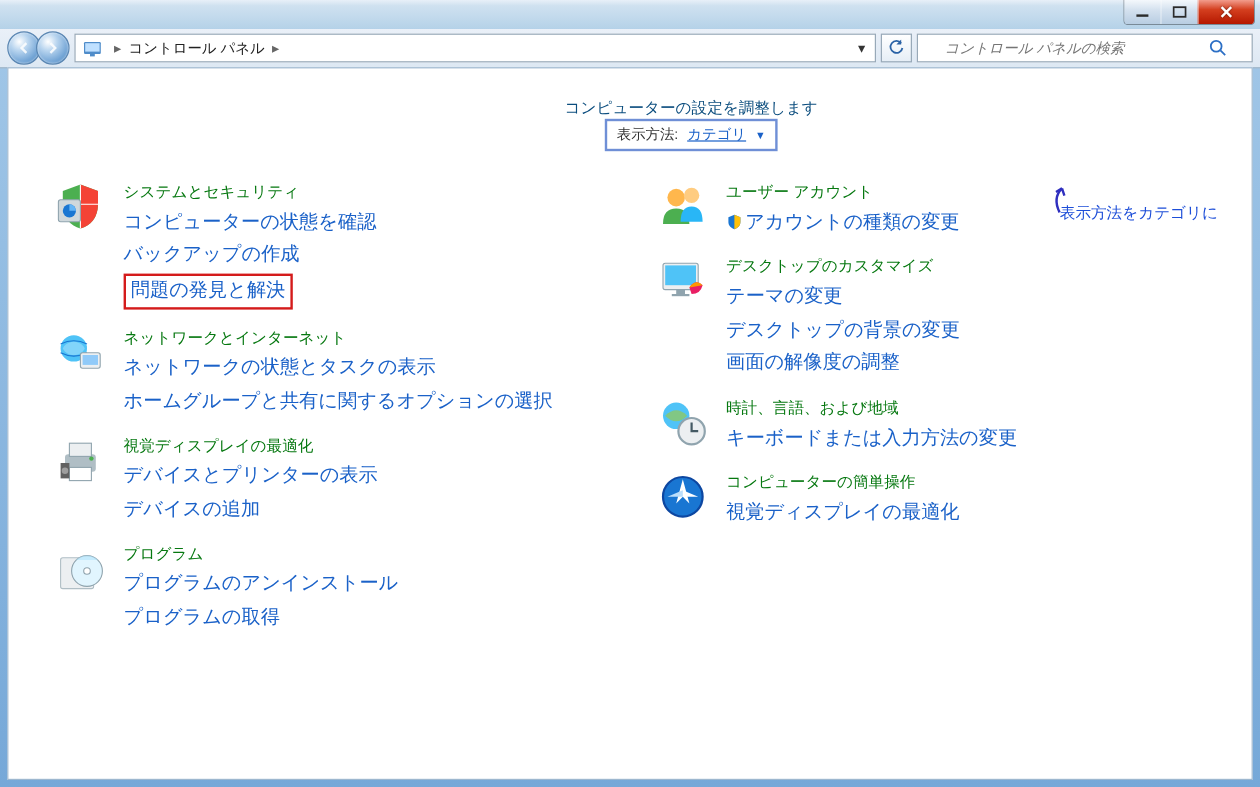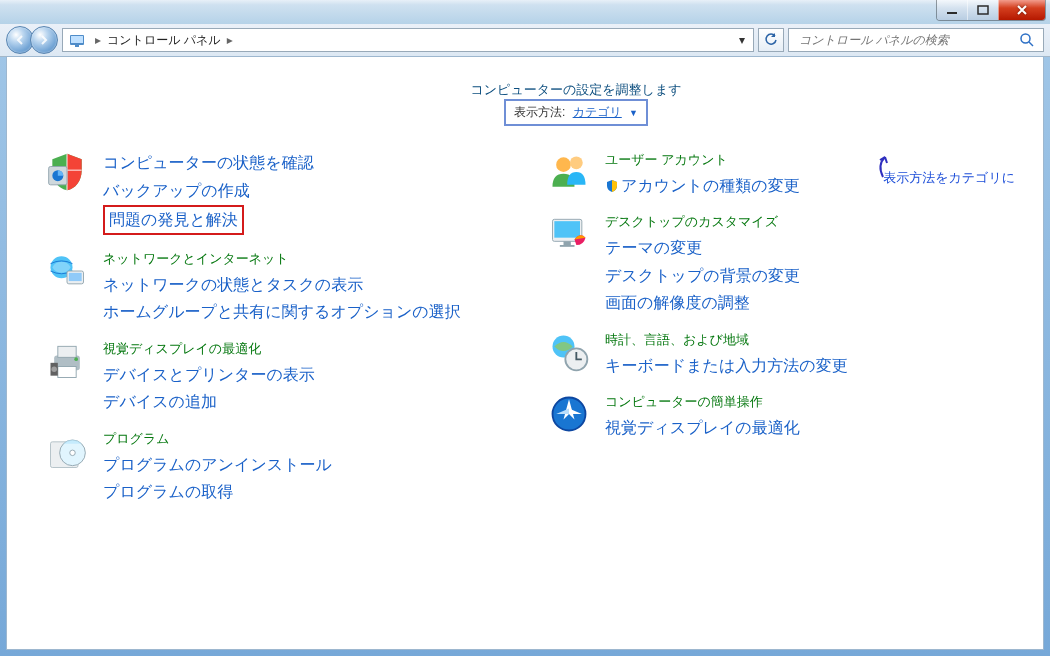--- a/index.html
+++ b/index.html
@@ -124,7 +124,7 @@
   background: #fff;
   display: flex;
   align-items: center;
-  padding: 0 8px;
+  padding: 0 20px;
 }
 .search input {
   flex: 1;

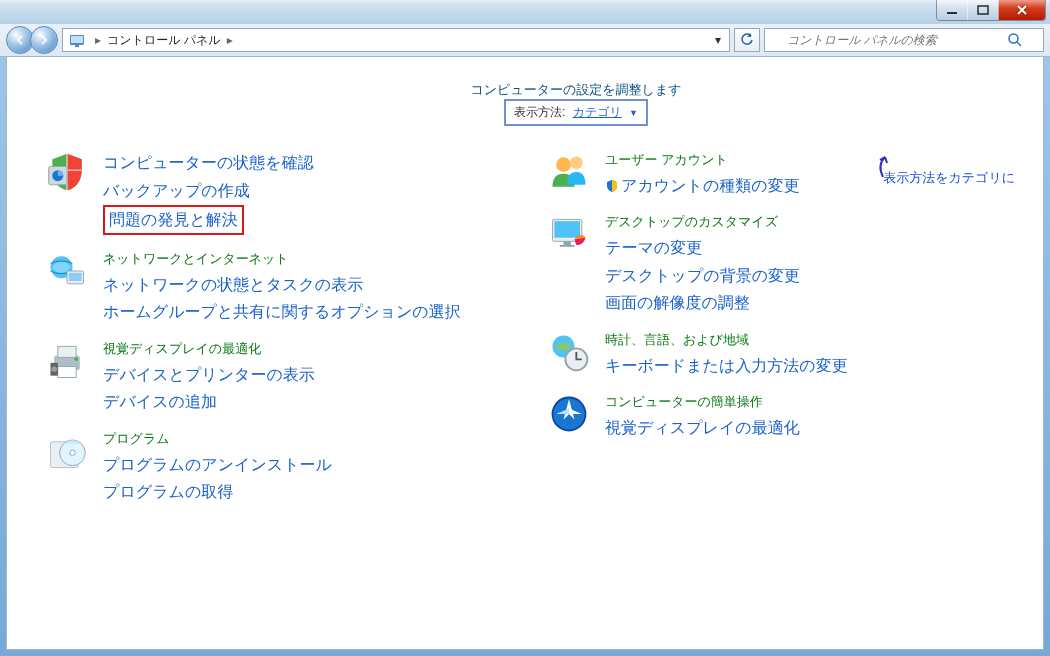--- a/index.html
+++ b/index.html
@@ -341,6 +341,7 @@
               </svg>
             </div>
             <div class="texts">
+              <div class="title">システムとセキュリティ</div>
               <div class="link">コンピューターの状態を確認</div>
               <div class="link">バックアップの作成</div>
               <div class="link"><span class="highlight">問題の発見と解決</span></div>

